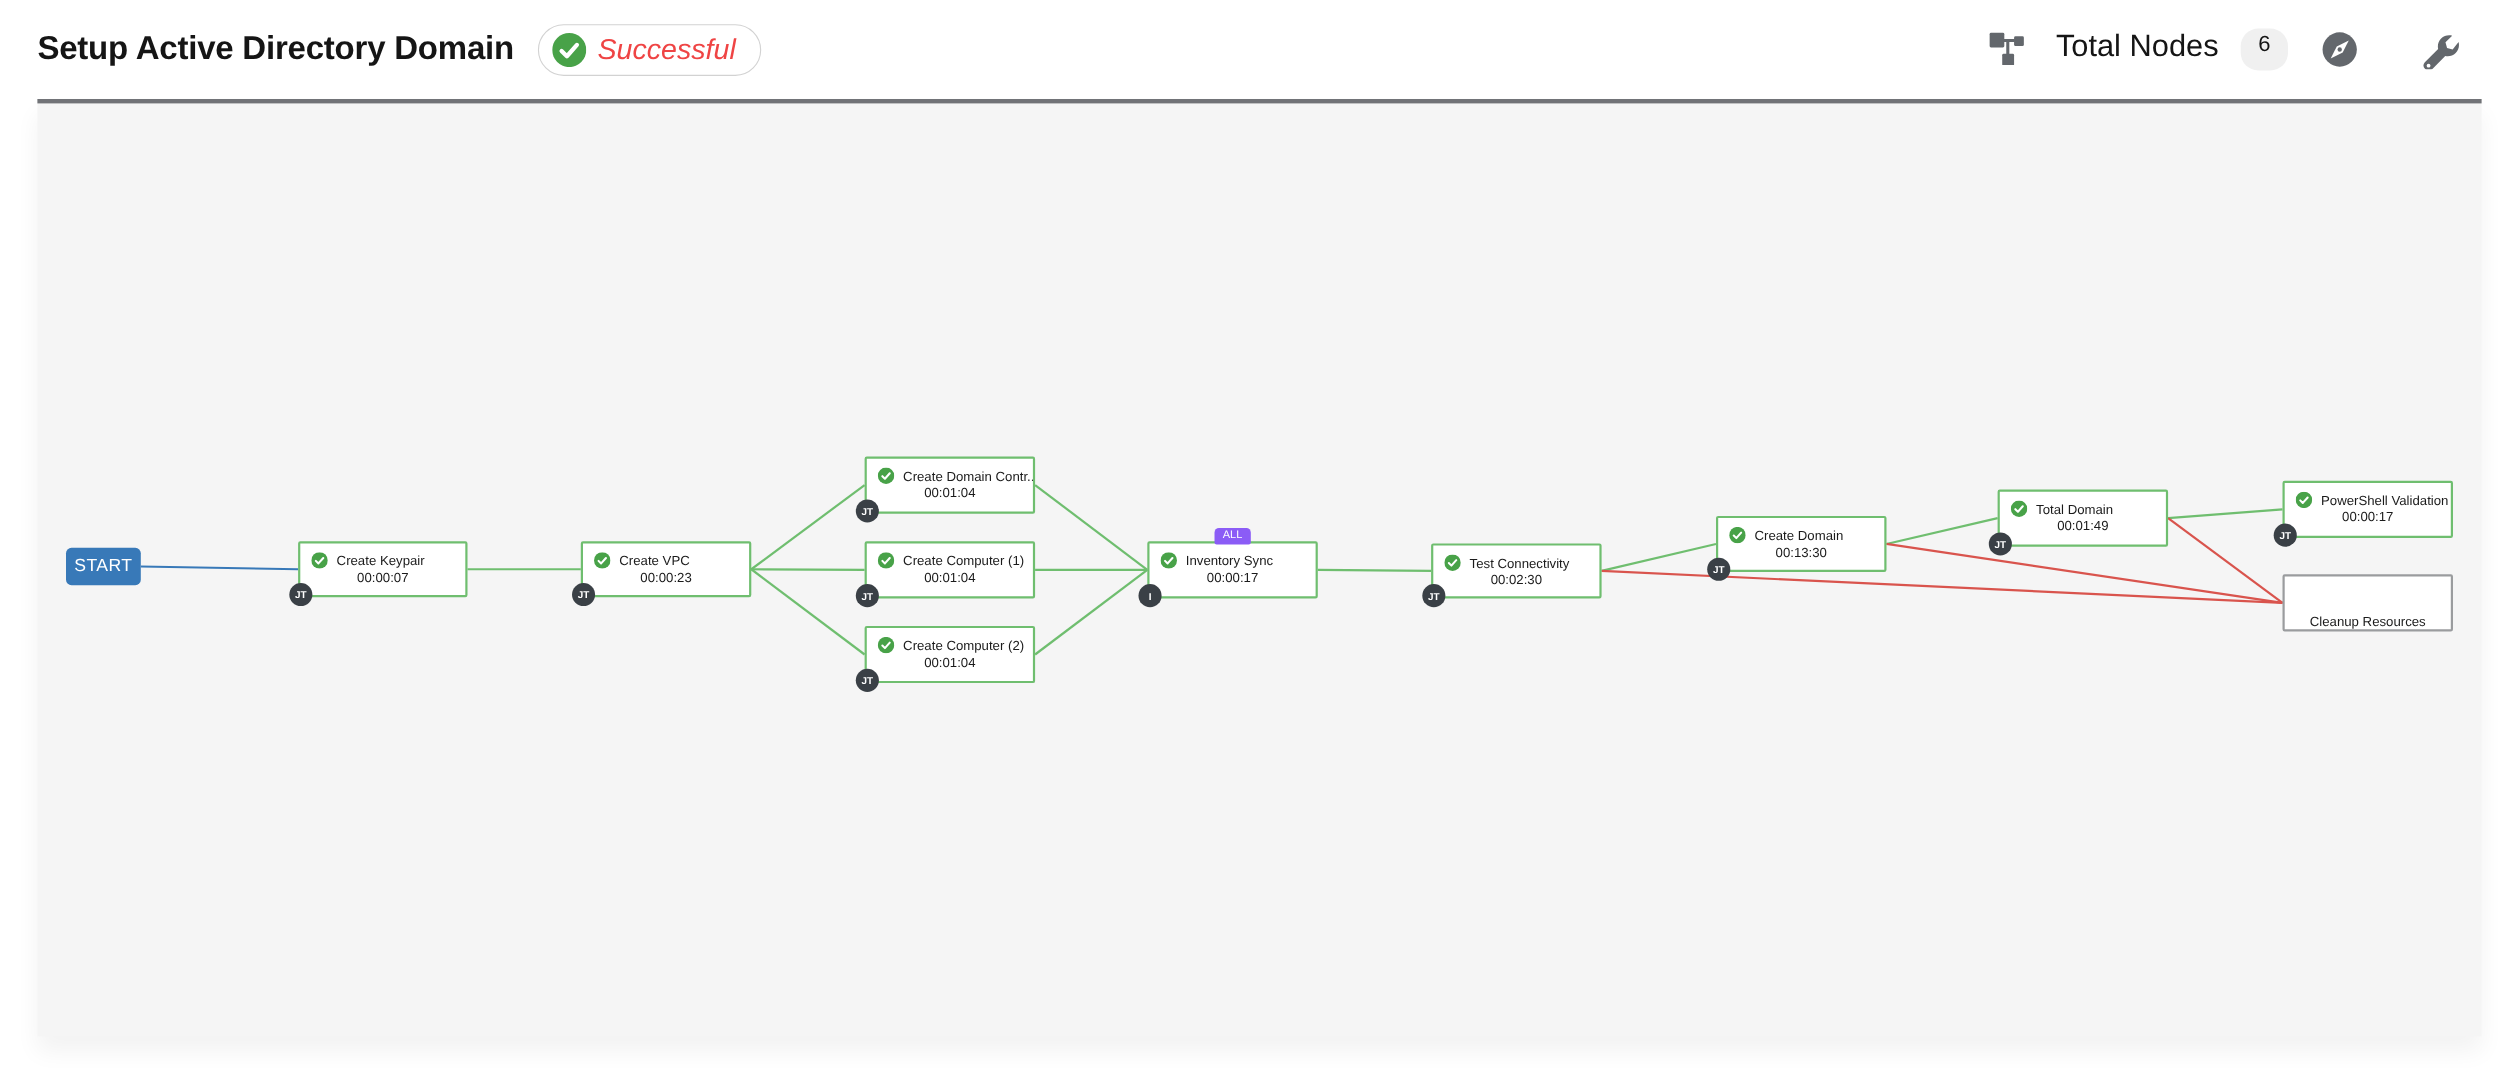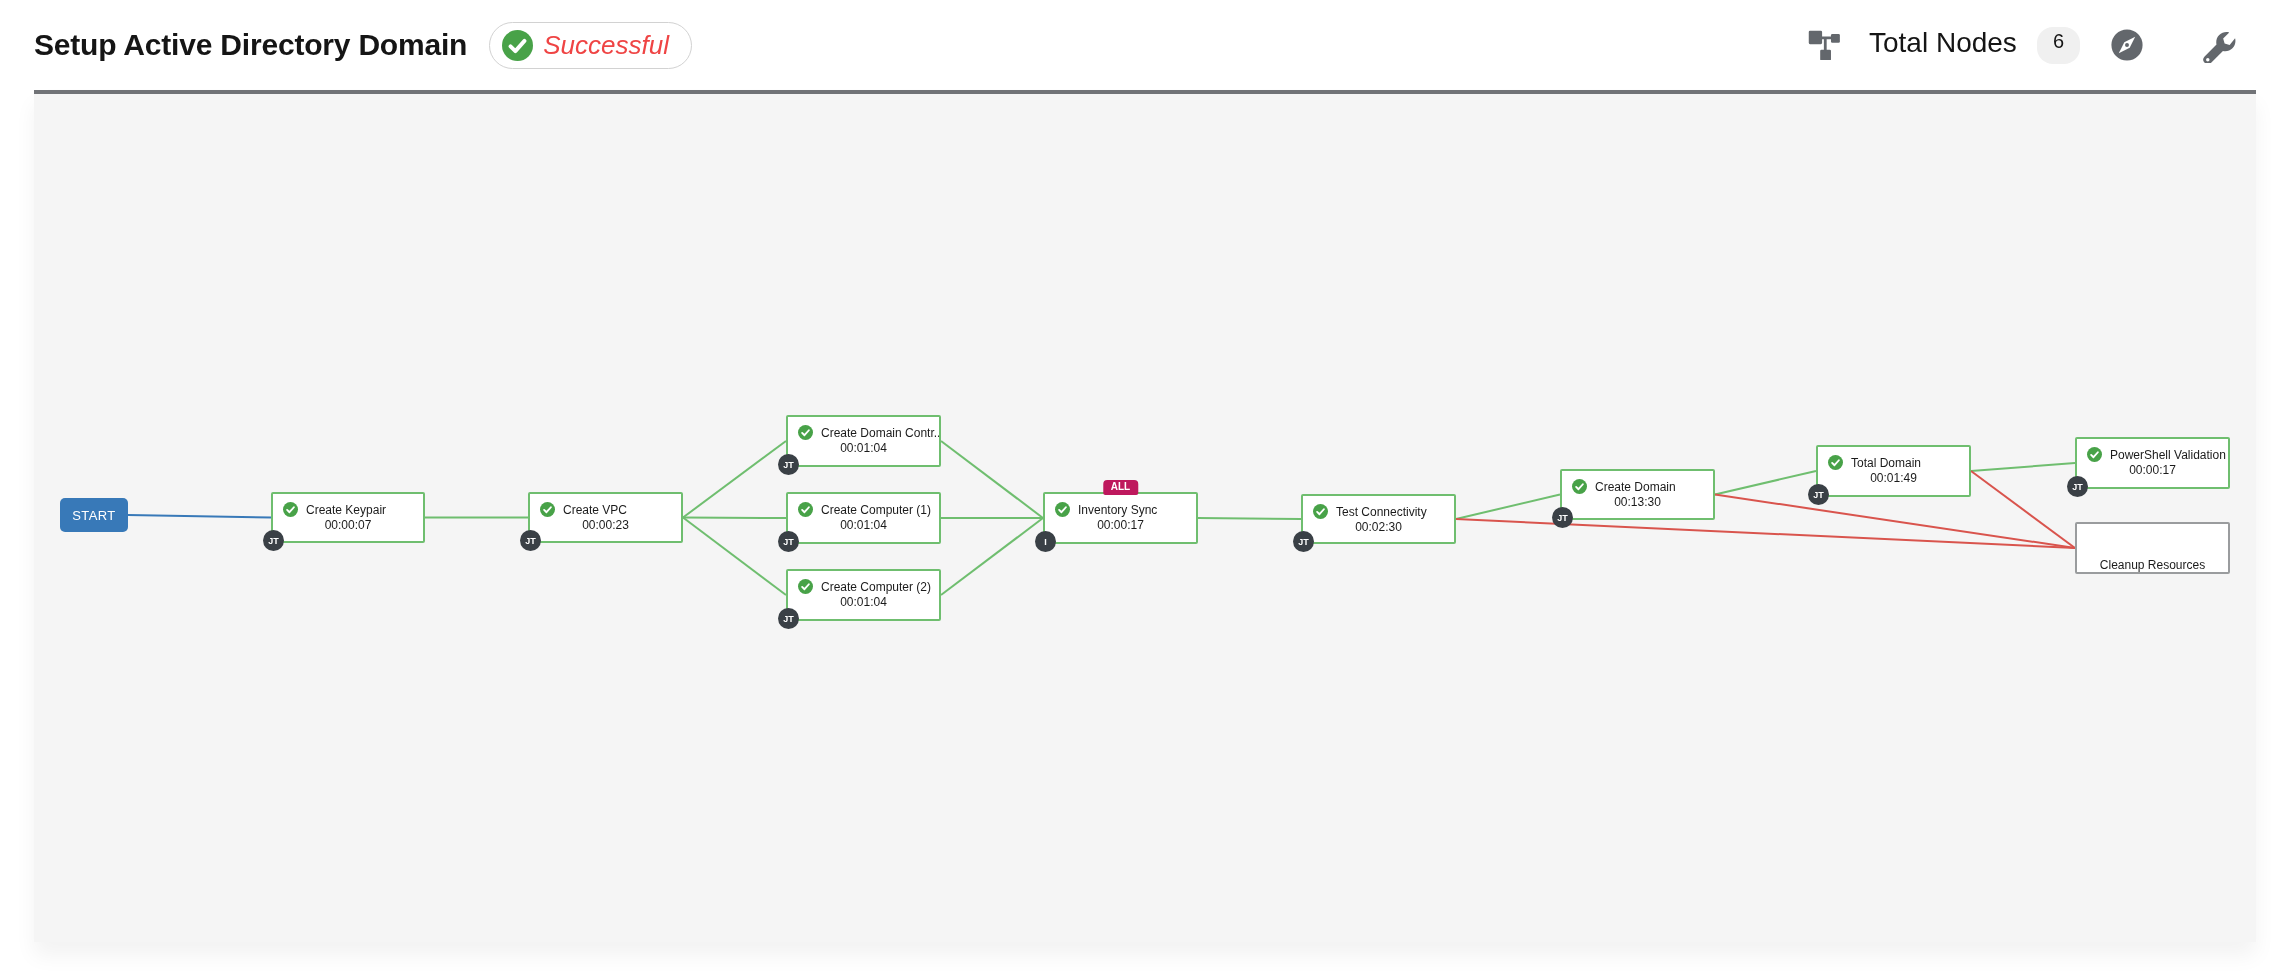--- a/index.html
+++ b/index.html
@@ -42,7 +42,7 @@
                 border-radius:50%; background:#3a4046; color:#fff; font-size:9px;
                 font-weight:700; display:flex; align-items:center; justify-content:center; }
   .conv-badge { position:absolute; top:-14px; left:50%; transform:translateX(-50%);
-                background:#be185d; color:#fff; font-size:10px; font-weight:700;
+                background:#8b5cf6; color:#fff; font-size:10px; font-weight:400;
                 padding:1px 8px 2px; border-radius:4px 4px 2px 2px; line-height:12px; }
   .check-icon { flex:0 0 auto; display:inline-flex; }
 </style>

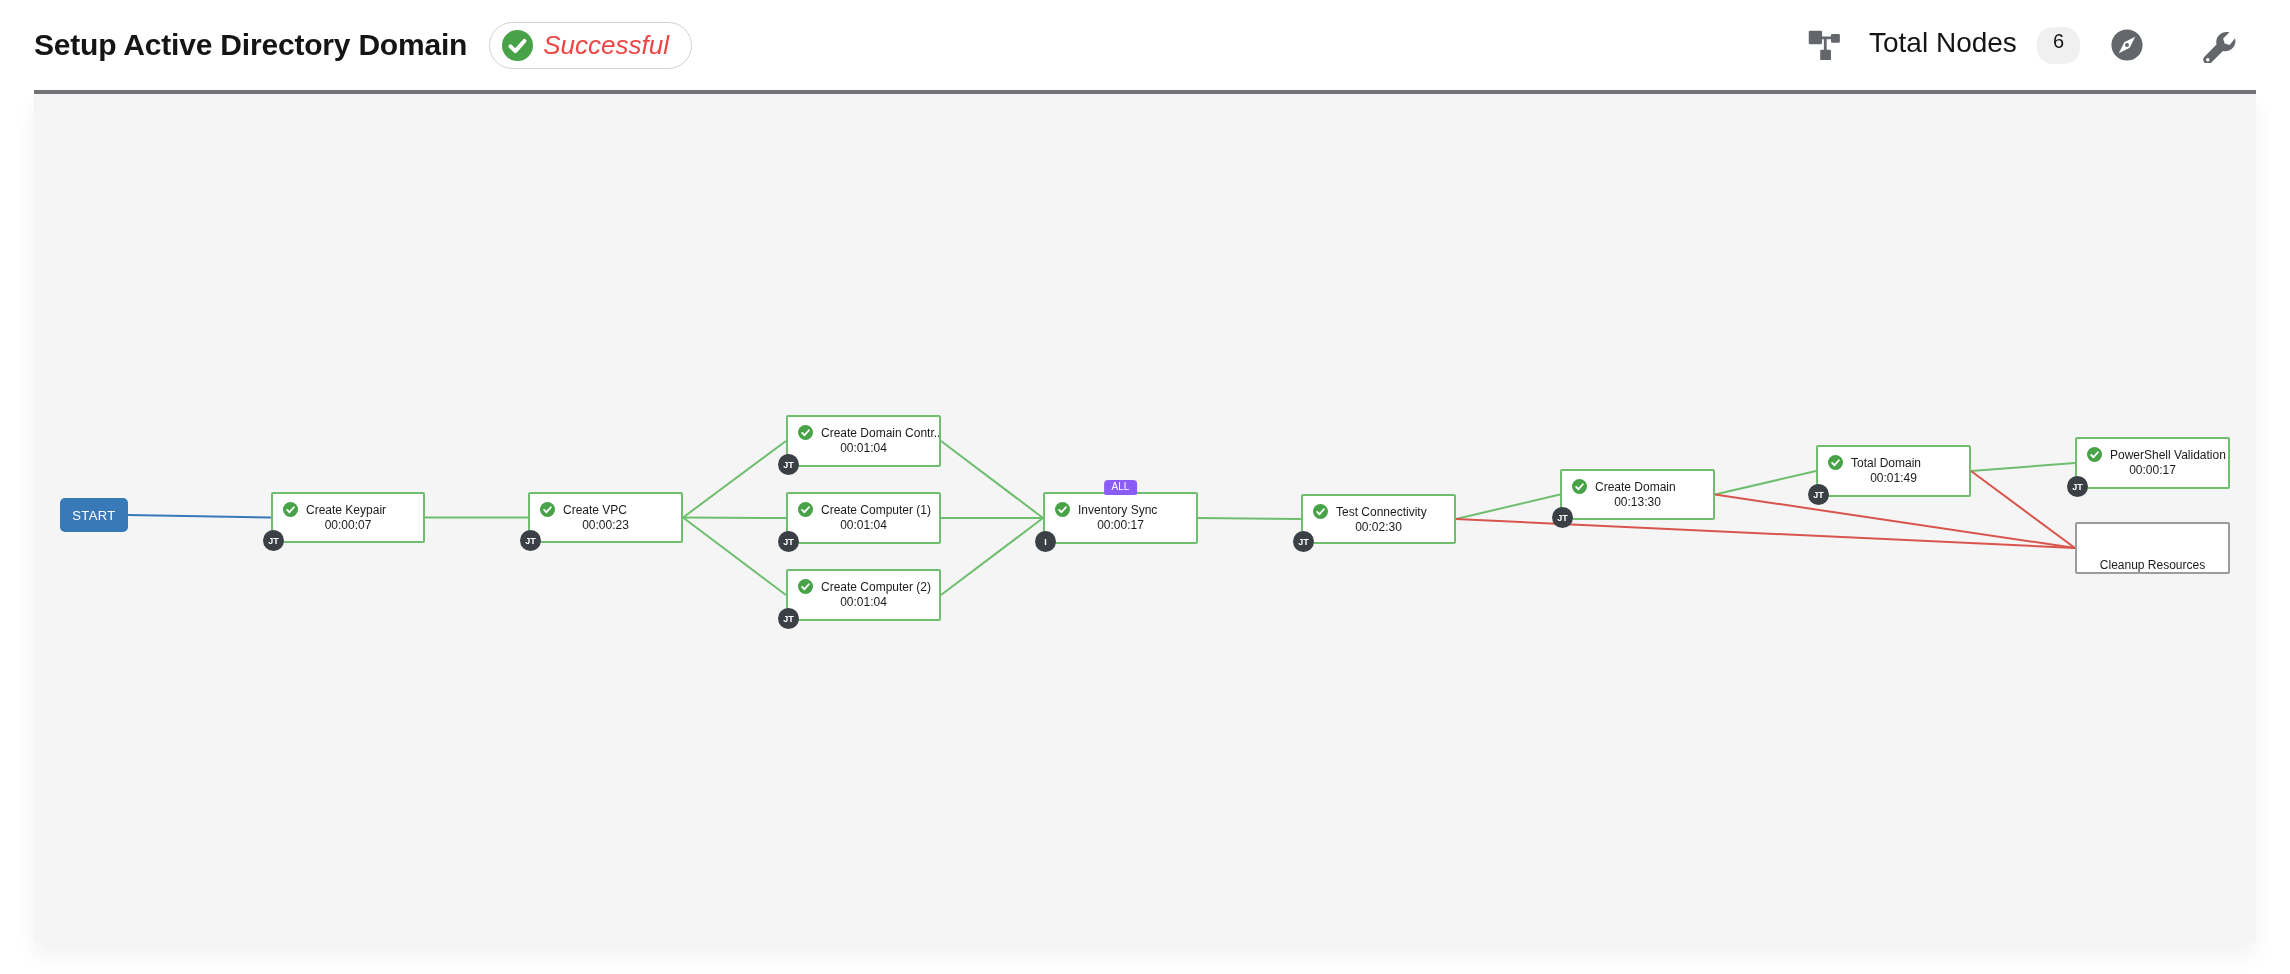--- a/index.html
+++ b/index.html
@@ -35,7 +35,7 @@
   .wf-node .elapsed { text-align:center; margin-top:1px; font-size:12px; color:#1b1b1b; }
   .wf-node.kind-start { background:#3879b8; border:none; border-radius:5px; display:flex;
                         align-items:center; justify-content:center; color:#fff;
-                        font-size:13px; letter-spacing:0.4px; }
+                        font-size:16px; letter-spacing:0.4px; }
   .wf-node.kind-plain { border-color:#9a9c9e; display:flex; align-items:flex-end;
                         justify-content:center; }
   .type-badge { position:absolute; left:-10px; bottom:-10px; width:21px; height:21px;

